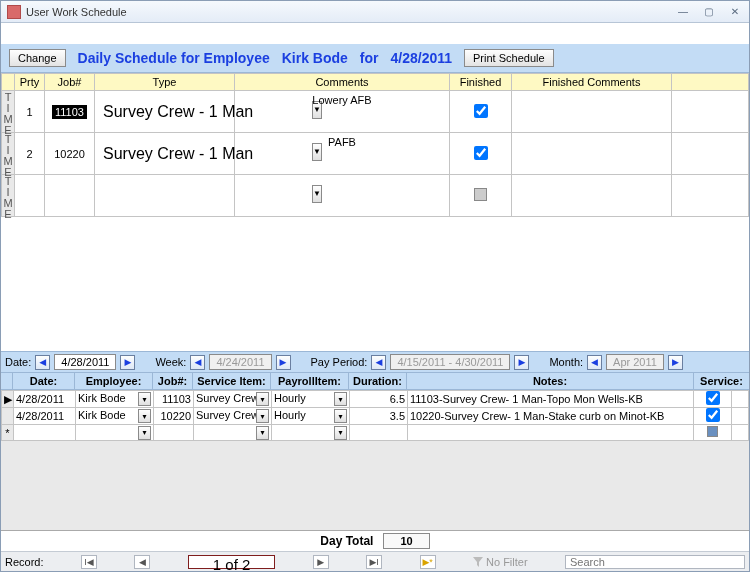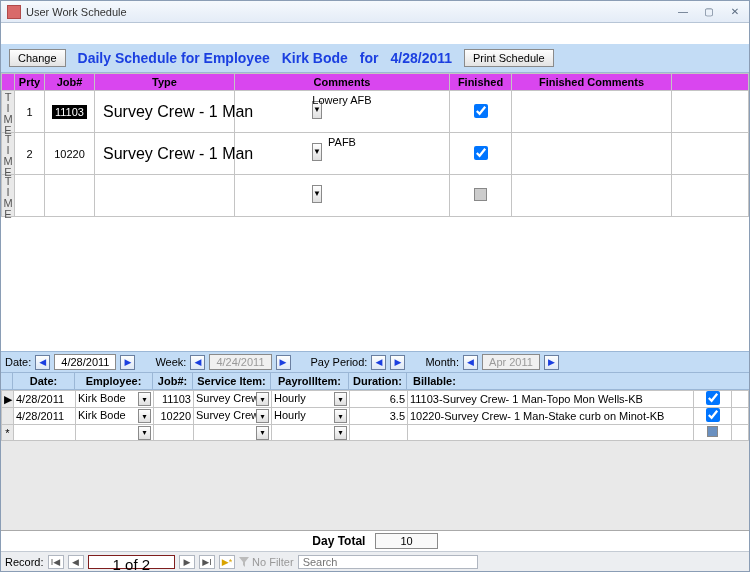--- a/index.html
+++ b/index.html
@@ -16,7 +16,7 @@
   .upper { flex: 0 0 190px; overflow:auto; }
   table.grid { border-collapse: collapse; width: 100%; table-layout: fixed; }
   table.grid th, table.grid td { border: 1px solid #c4c4c4; font-size: 11px; }
-  table.grid th { background:#d946ef; font-weight:bold; text-align:center; padding:2px 0; }
+  table.grid th { background:#fef9c3; font-weight:normal; text-align:center; padding:2px 0; }
   table.grid td { padding:0; vertical-align: middle; height: 42px; text-align:center; }
   .timehdr { width:13px; background:#e9e9e9; }
   .timecell { width:13px; background:#e9e9e9; font-size:8px; writing-mode: vertical-rl; text-orientation:upright; letter-spacing:-1px; color:#555; }

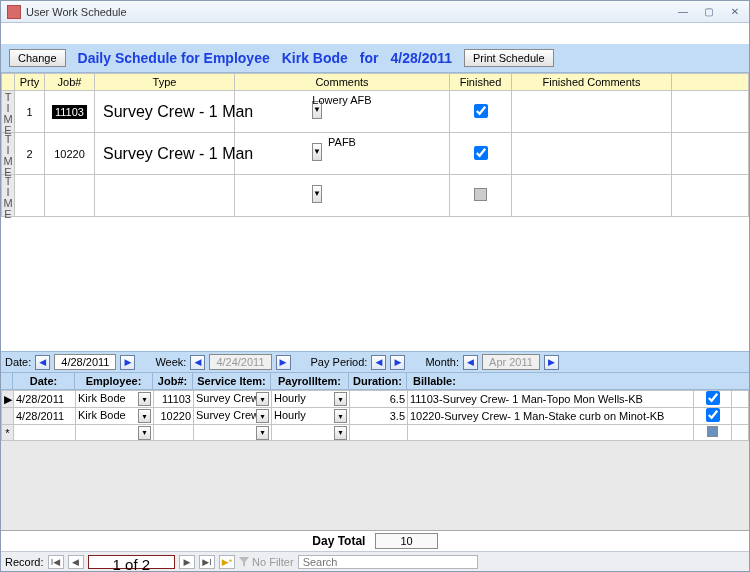--- a/index.html
+++ b/index.html
@@ -168,6 +168,7 @@
     <span style="width:12px"></span>
     <span class="lbl">Pay Period:</span>
     <div class="navbtn">◀</div>
+    <span class="navfield dis">4/15/2011 - 4/30/2011</span>
     <div class="navbtn">▶</div>
     <span style="width:12px"></span>
     <span class="lbl">Month:</span>

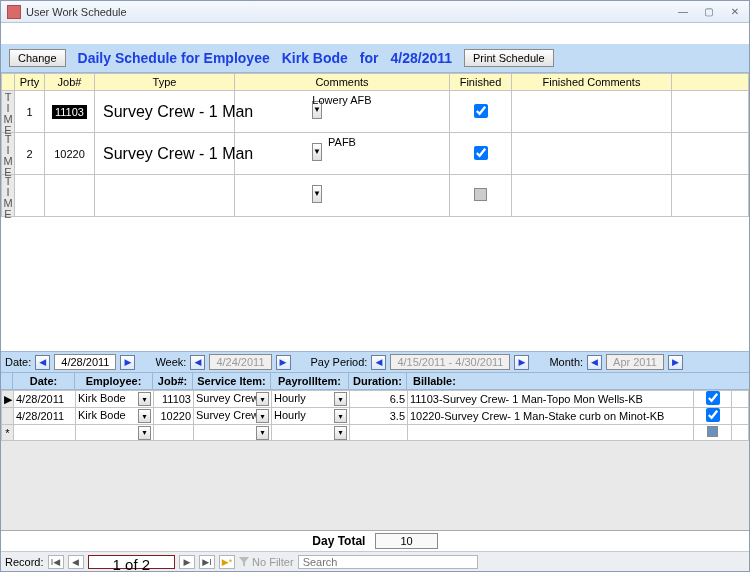--- a/index.html
+++ b/index.html
@@ -185,6 +185,7 @@
     <div style="width:78px">Service Item:</div>
     <div style="width:78px">PayrollItem:</div>
     <div style="width:58px">Duration:</div>
+    <div style="flex:1">Notes:</div>
     <div style="width:55px;border-right:none">Billable:</div>
   </div>
 

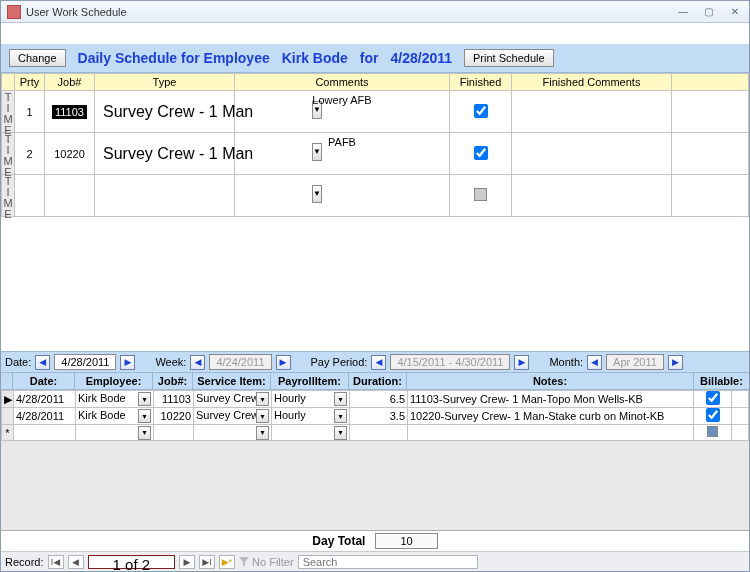--- a/index.html
+++ b/index.html
@@ -186,7 +186,7 @@
     <div style="width:78px">PayrollItem:</div>
     <div style="width:58px">Duration:</div>
     <div style="flex:1">Notes:</div>
-    <div style="width:55px;border-right:none">Billable:</div>
+    <div style="width:55px;border-right:none">Service:</div>
   </div>
 
   <div class="lower">

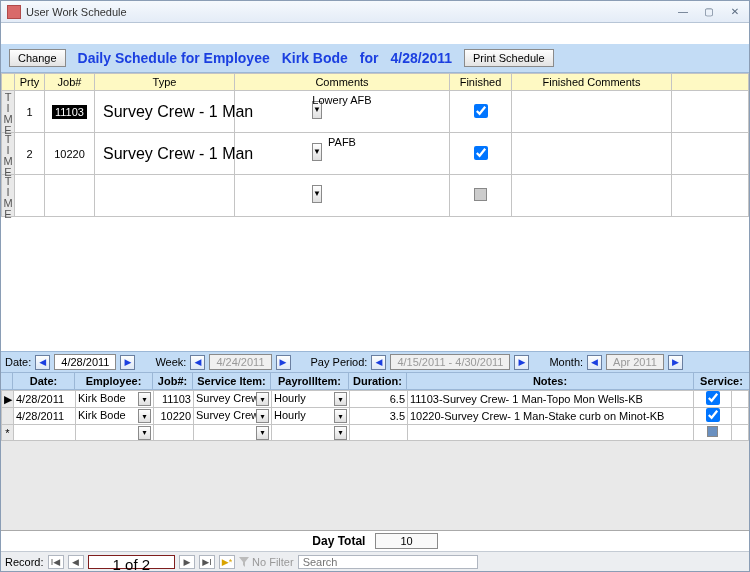--- a/index.html
+++ b/index.html
@@ -45,7 +45,7 @@
   table.lowgrid td.rowhdr { width:12px; background:#e9e9e9; text-align:center; }
   .totbar { border-top:1px solid #aaa; display:flex; justify-content:center; align-items:center; gap:10px; padding:2px 0; background:#fff; }
   .totbar .lbl { font-weight:bold; font-size:12px; }
-  .totbar .val { border:1px solid #8a8a8a; background:#f9f9f9; padding:1px 24px; font-weight:normal; }
+  .totbar .val { border:1px solid #8a8a8a; background:#f9f9f9; padding:1px 16px; font-weight:bold; }
   .recbar { height:20px; background:#eceef1; border-top:1px solid #c4cbd4; display:flex; align-items:center; padding:0 4px; gap:4px; font-size:11px; }
   .recbtn { border:1px solid #b0b6c0; background:#fff; width:16px; height:14px; font-size:9px; display:flex; align-items:center; justify-content:center; cursor:pointer; color:#555; }
   .recfield { border:1px solid #7f1d1d; background:#fff; padding:0 24px; height:14px; font-size:15px; }

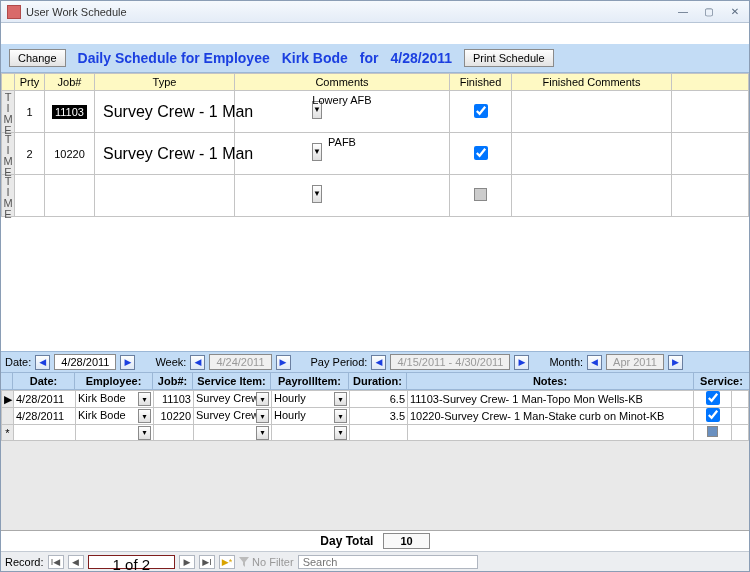--- a/index.html
+++ b/index.html
@@ -46,7 +46,7 @@
   .totbar { border-top:1px solid #aaa; display:flex; justify-content:center; align-items:center; gap:10px; padding:2px 0; background:#fff; }
   .totbar .lbl { font-weight:bold; font-size:12px; }
   .totbar .val { border:1px solid #8a8a8a; background:#f9f9f9; padding:1px 16px; font-weight:bold; }
-  .recbar { height:20px; background:#eceef1; border-top:1px solid #c4cbd4; display:flex; align-items:center; padding:0 4px; gap:4px; font-size:11px; }
+  .recbar { height:20px; background:#eceef1; border-top:1px solid #c4cbd4; display:flex; align-items:center; padding:0 4px; gap:4px; font-size:11px;justify-content:space-between; }
   .recbtn { border:1px solid #b0b6c0; background:#fff; width:16px; height:14px; font-size:9px; display:flex; align-items:center; justify-content:center; cursor:pointer; color:#555; }
   .recfield { border:1px solid #7f1d1d; background:#fff; padding:0 24px; height:14px; font-size:15px; }
   .filtbadge { color:#999; display:flex; align-items:center; gap:3px; }

